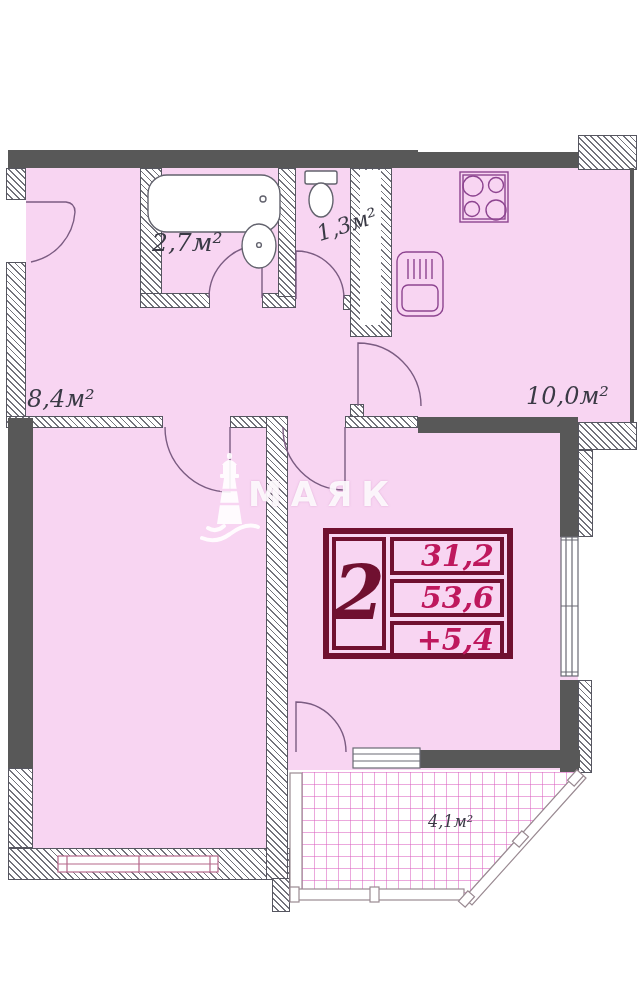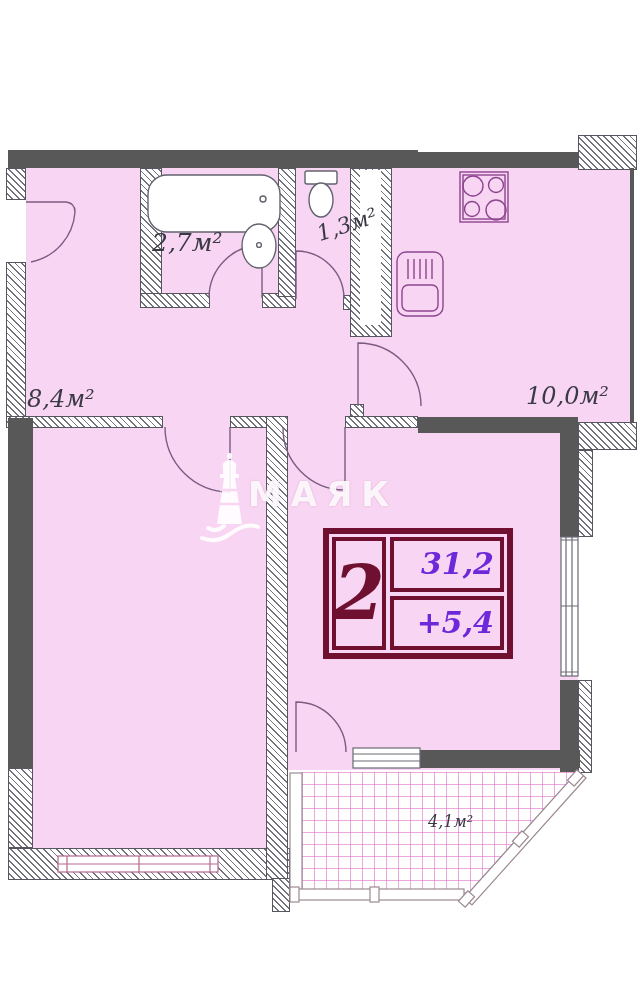--- a/index.html
+++ b/index.html
@@ -40,7 +40,7 @@
   .ibox .colR{flex:1;display:flex;flex-direction:column;gap:4px;}
   .ibox .cellR{box-sizing:border-box;flex:1;border:4px solid #701030;display:flex;align-items:center;
      justify-content:flex-end;padding-right:6px;}
-  .ibox .cellR span{font:bold italic 30px/1 "DejaVu Serif",serif;color:#6d28d9;}
+  .ibox .cellR span{font:bold italic 30px/1 "DejaVu Serif",serif;color:#be185d;}
 </style>
 </head>
 <body>

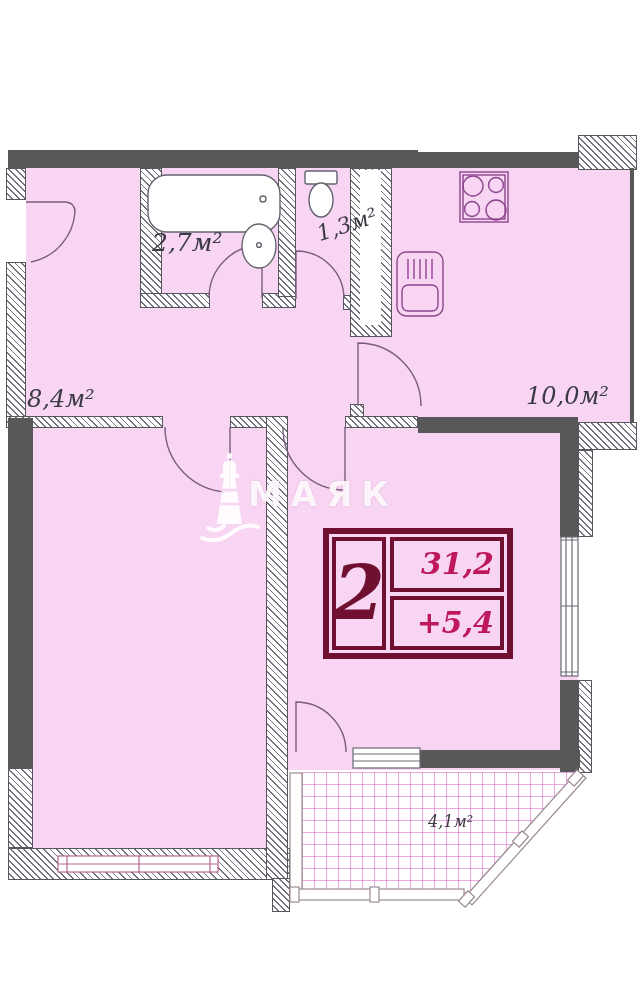--- a/index.html
+++ b/index.html
@@ -180,6 +180,9 @@
         <span>31,2</span>
       </div>
       <div class="cellR">
+        <span>53,6</span>
+      </div>
+      <div class="cellR">
         <span>+5,4</span>
       </div>
     </div>

